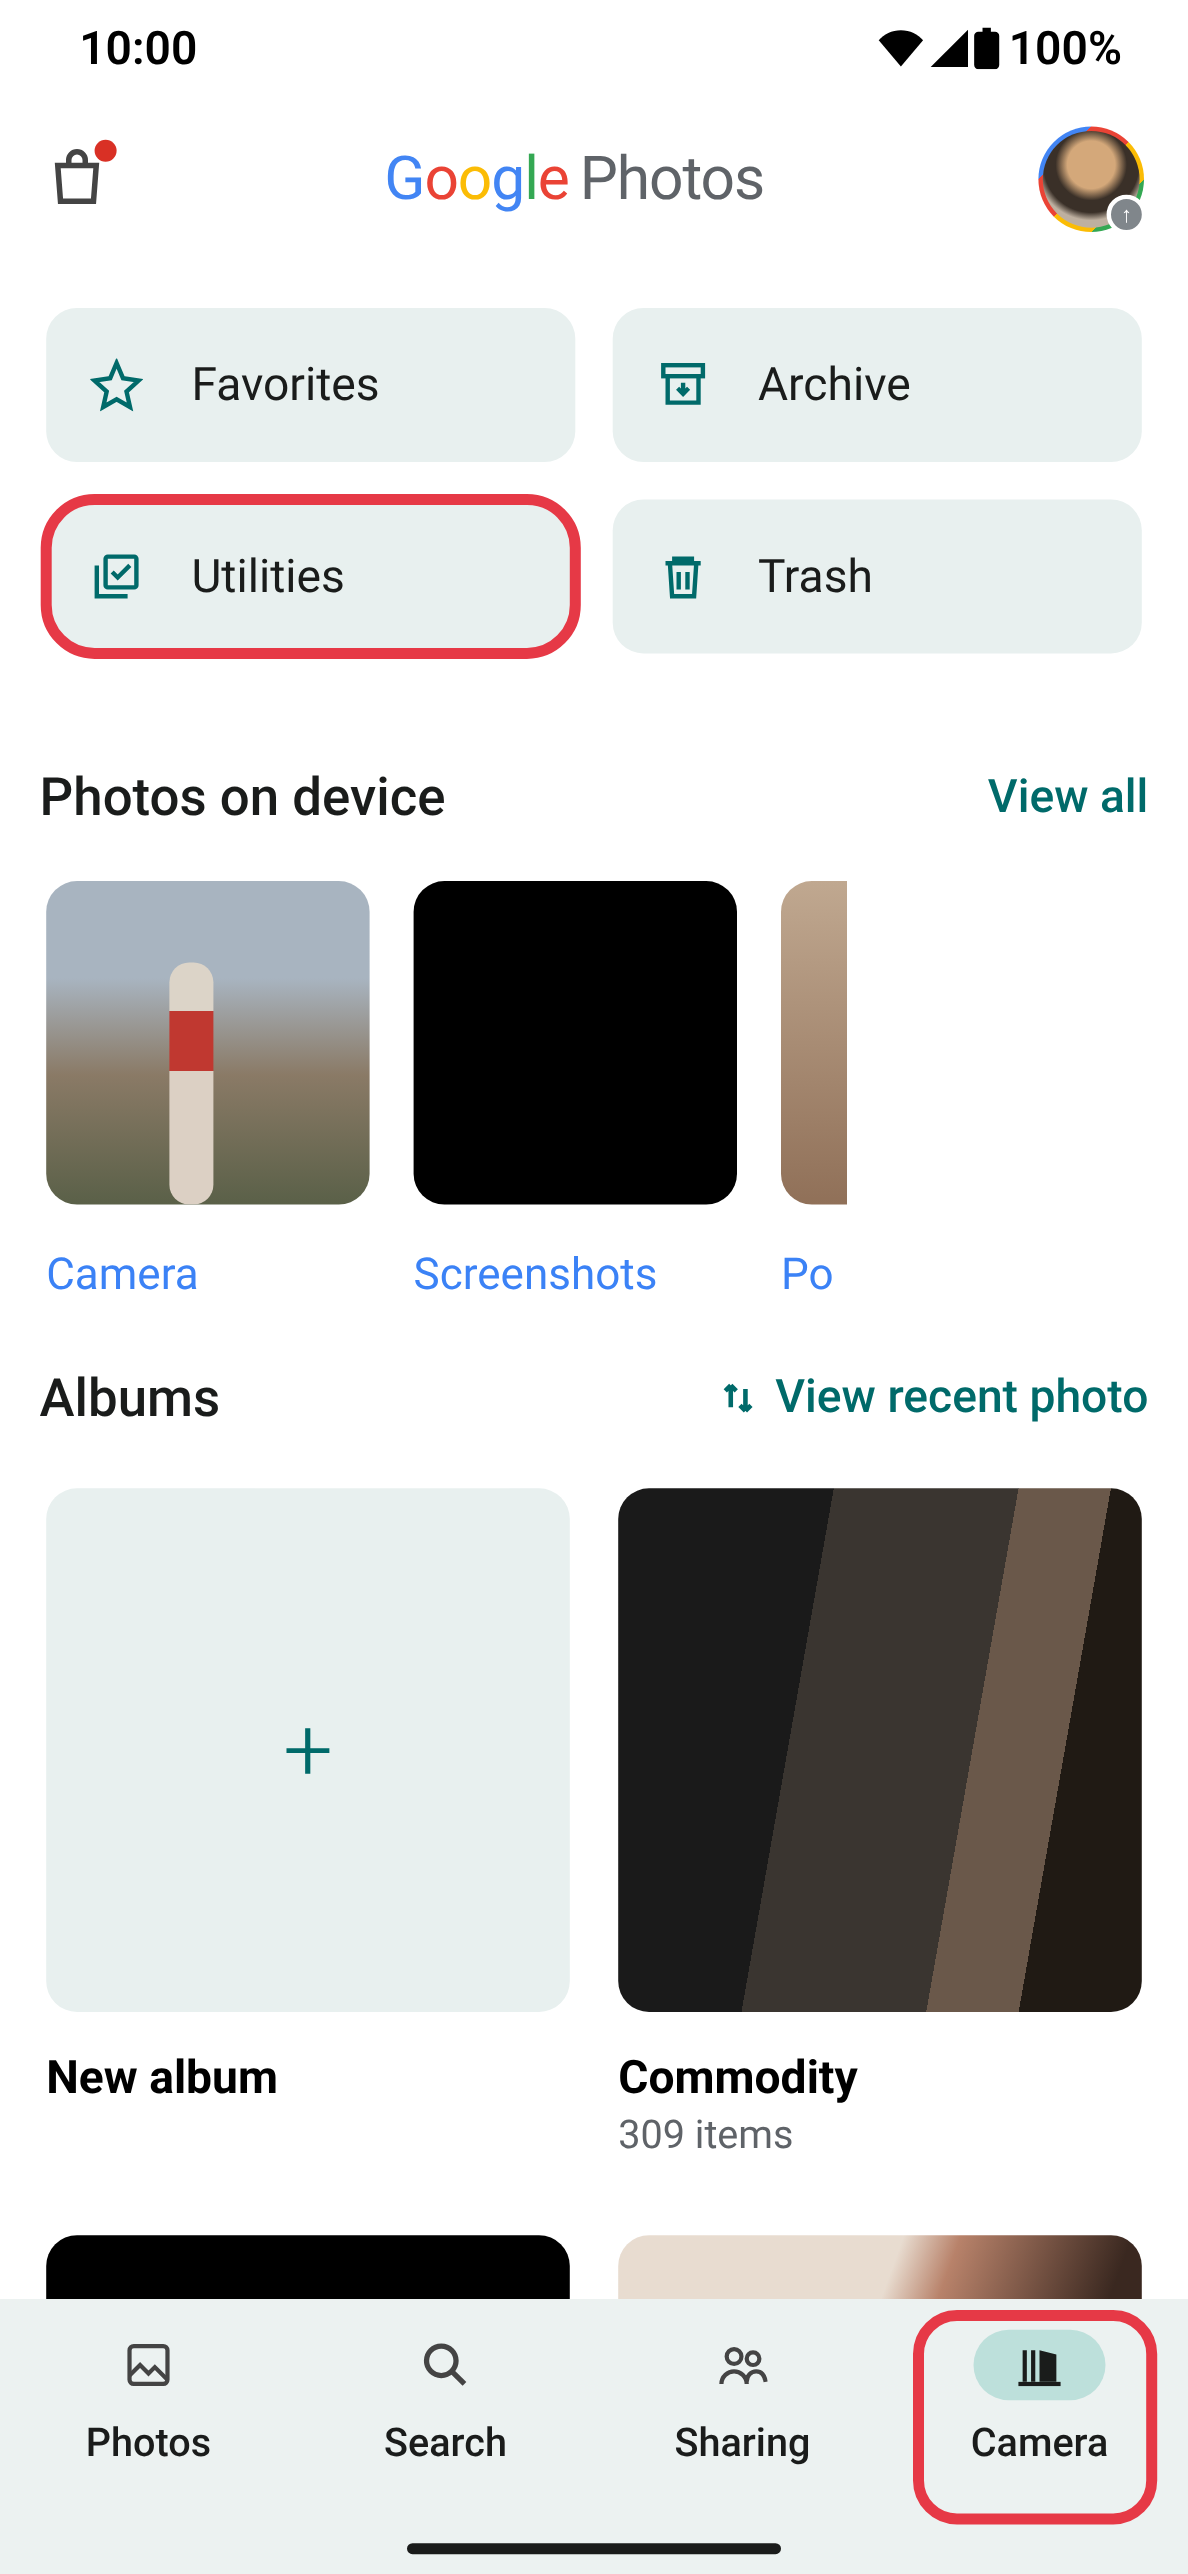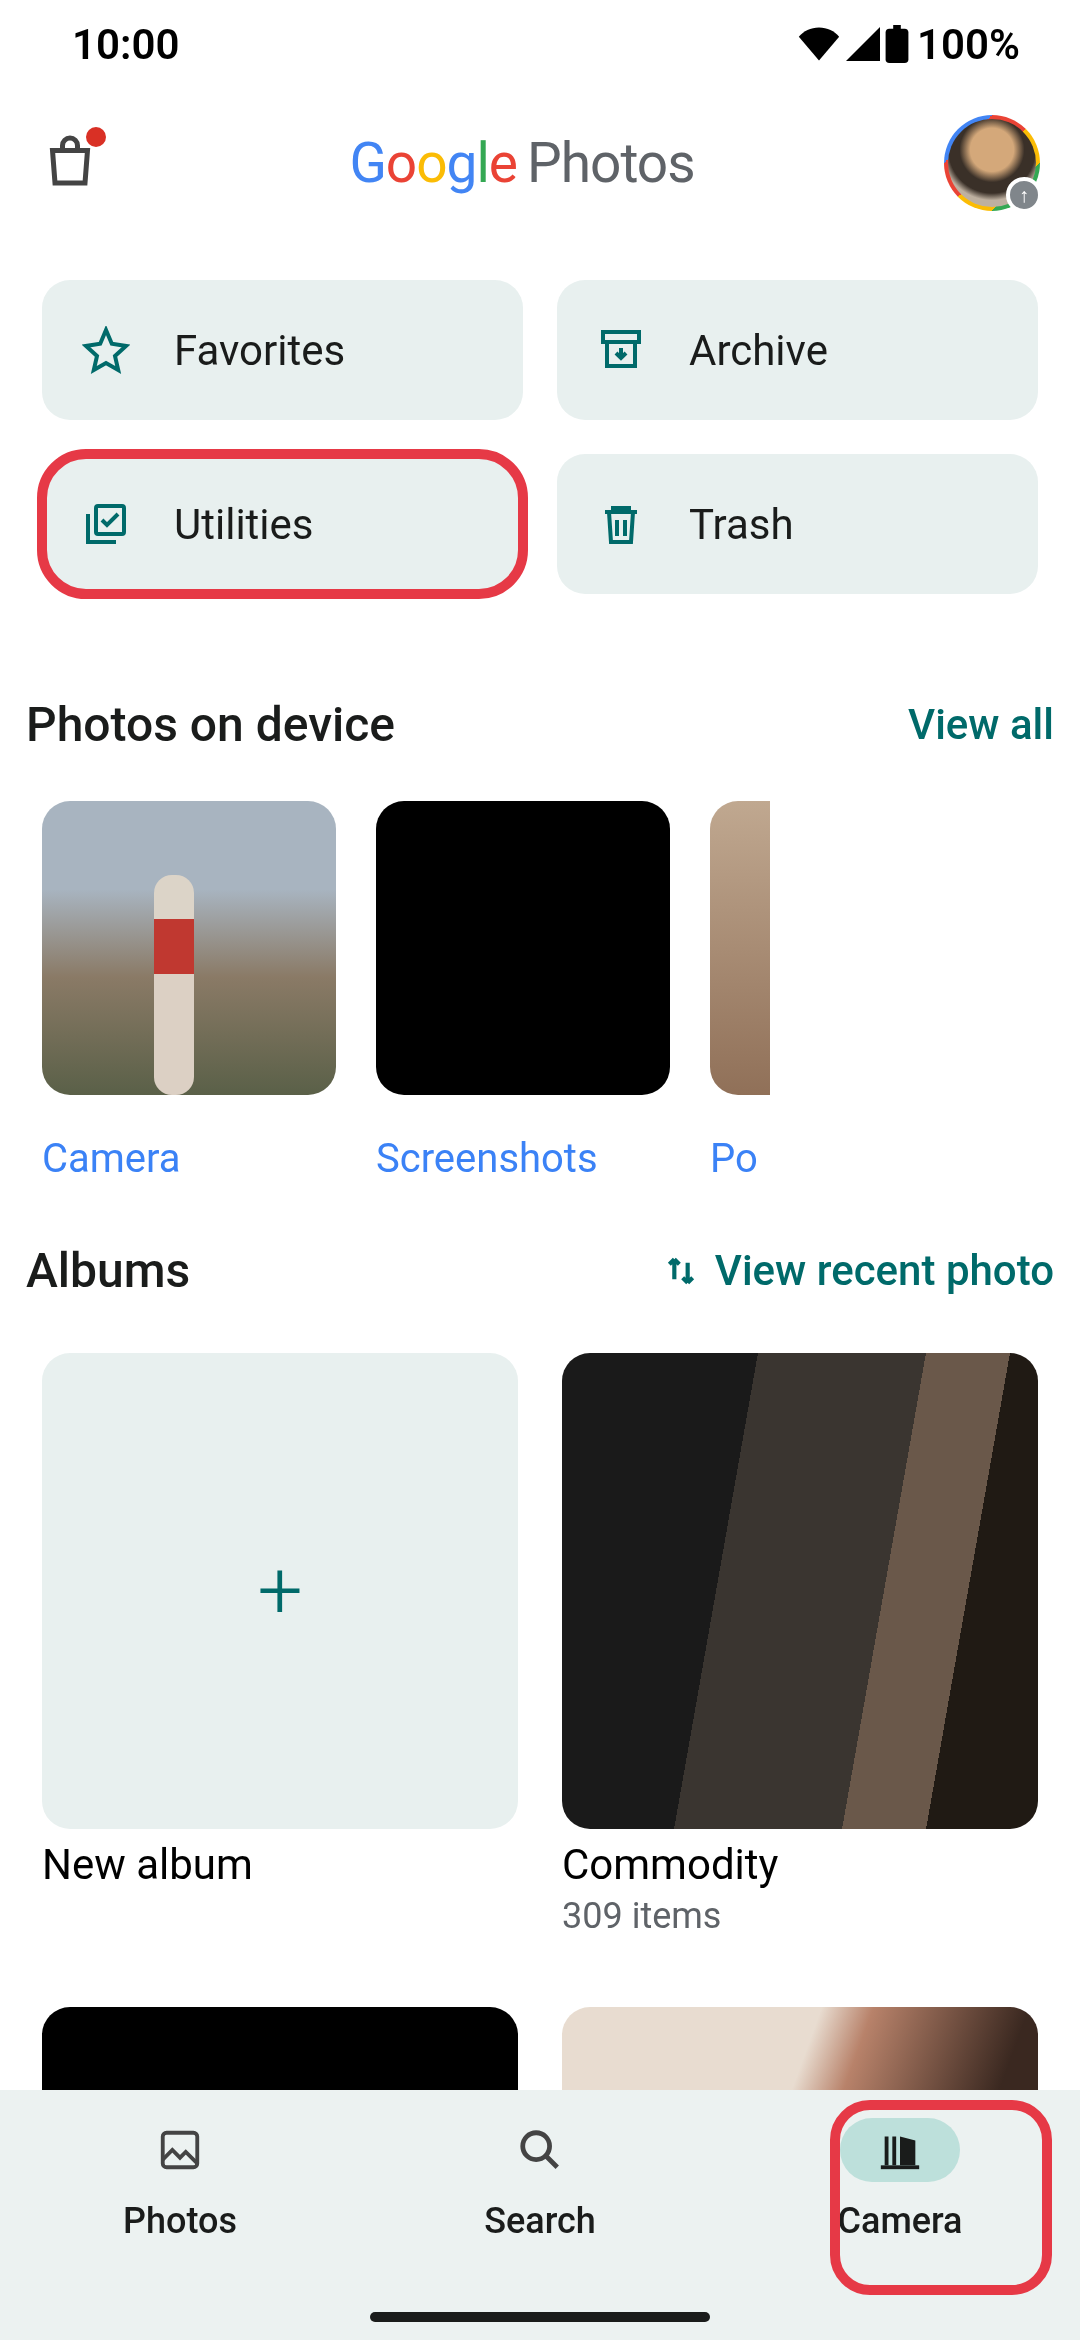--- a/index.html
+++ b/index.html
@@ -101,7 +101,7 @@
   display: flex;
   justify-content: space-between;
   align-items: center;
-  padding: 60px 26px 30px;
+  padding: 60px 36px 30px;
 }
 .section-title { font-size: 48px; font-weight: 500; color:#1a1c1b; }
 .section-link { font-size: 42px; color: #006a6a; font-weight: 500; }

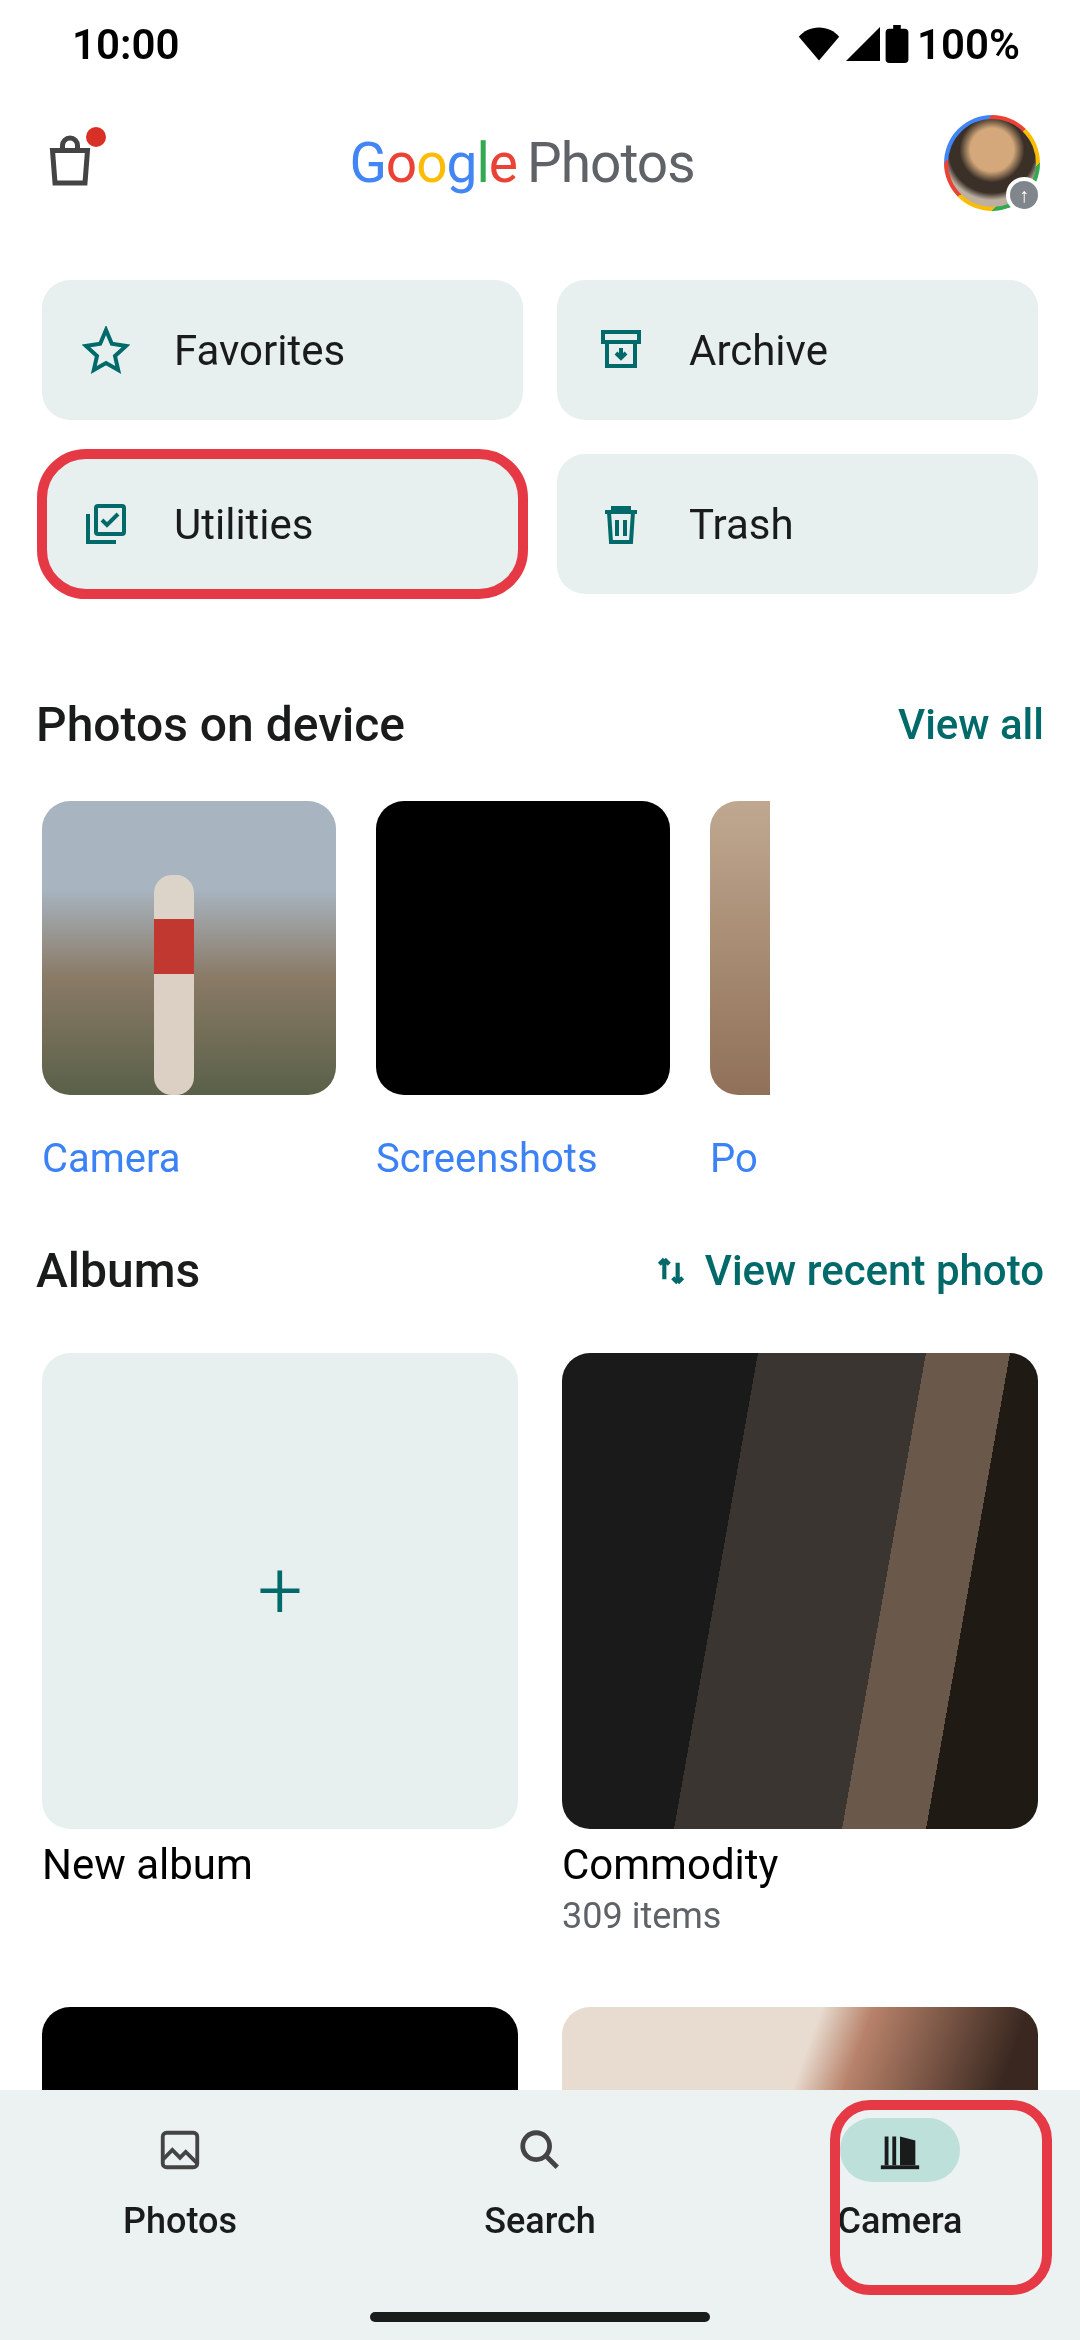--- a/index.html
+++ b/index.html
@@ -156,7 +156,7 @@
   display:flex; align-items:center; justify-content:center;
   color:#006a6a; font-size:80px; font-weight:300;
 }
-.album .atitle { font-size: 42px; margin-top: 11px; }
+.album .atitle { font-size: 42px; margin-top: 36px; font-weight: bold; }
 .album .asub { font-size: 36px; color:#5f6368; margin-top:6px;}
 .cover.people {
   background: linear-gradient(100deg,#1a1a1a 0 35%,#3a3530 35% 65%,#6a584a 65% 80%,#201a14 80% 100%);

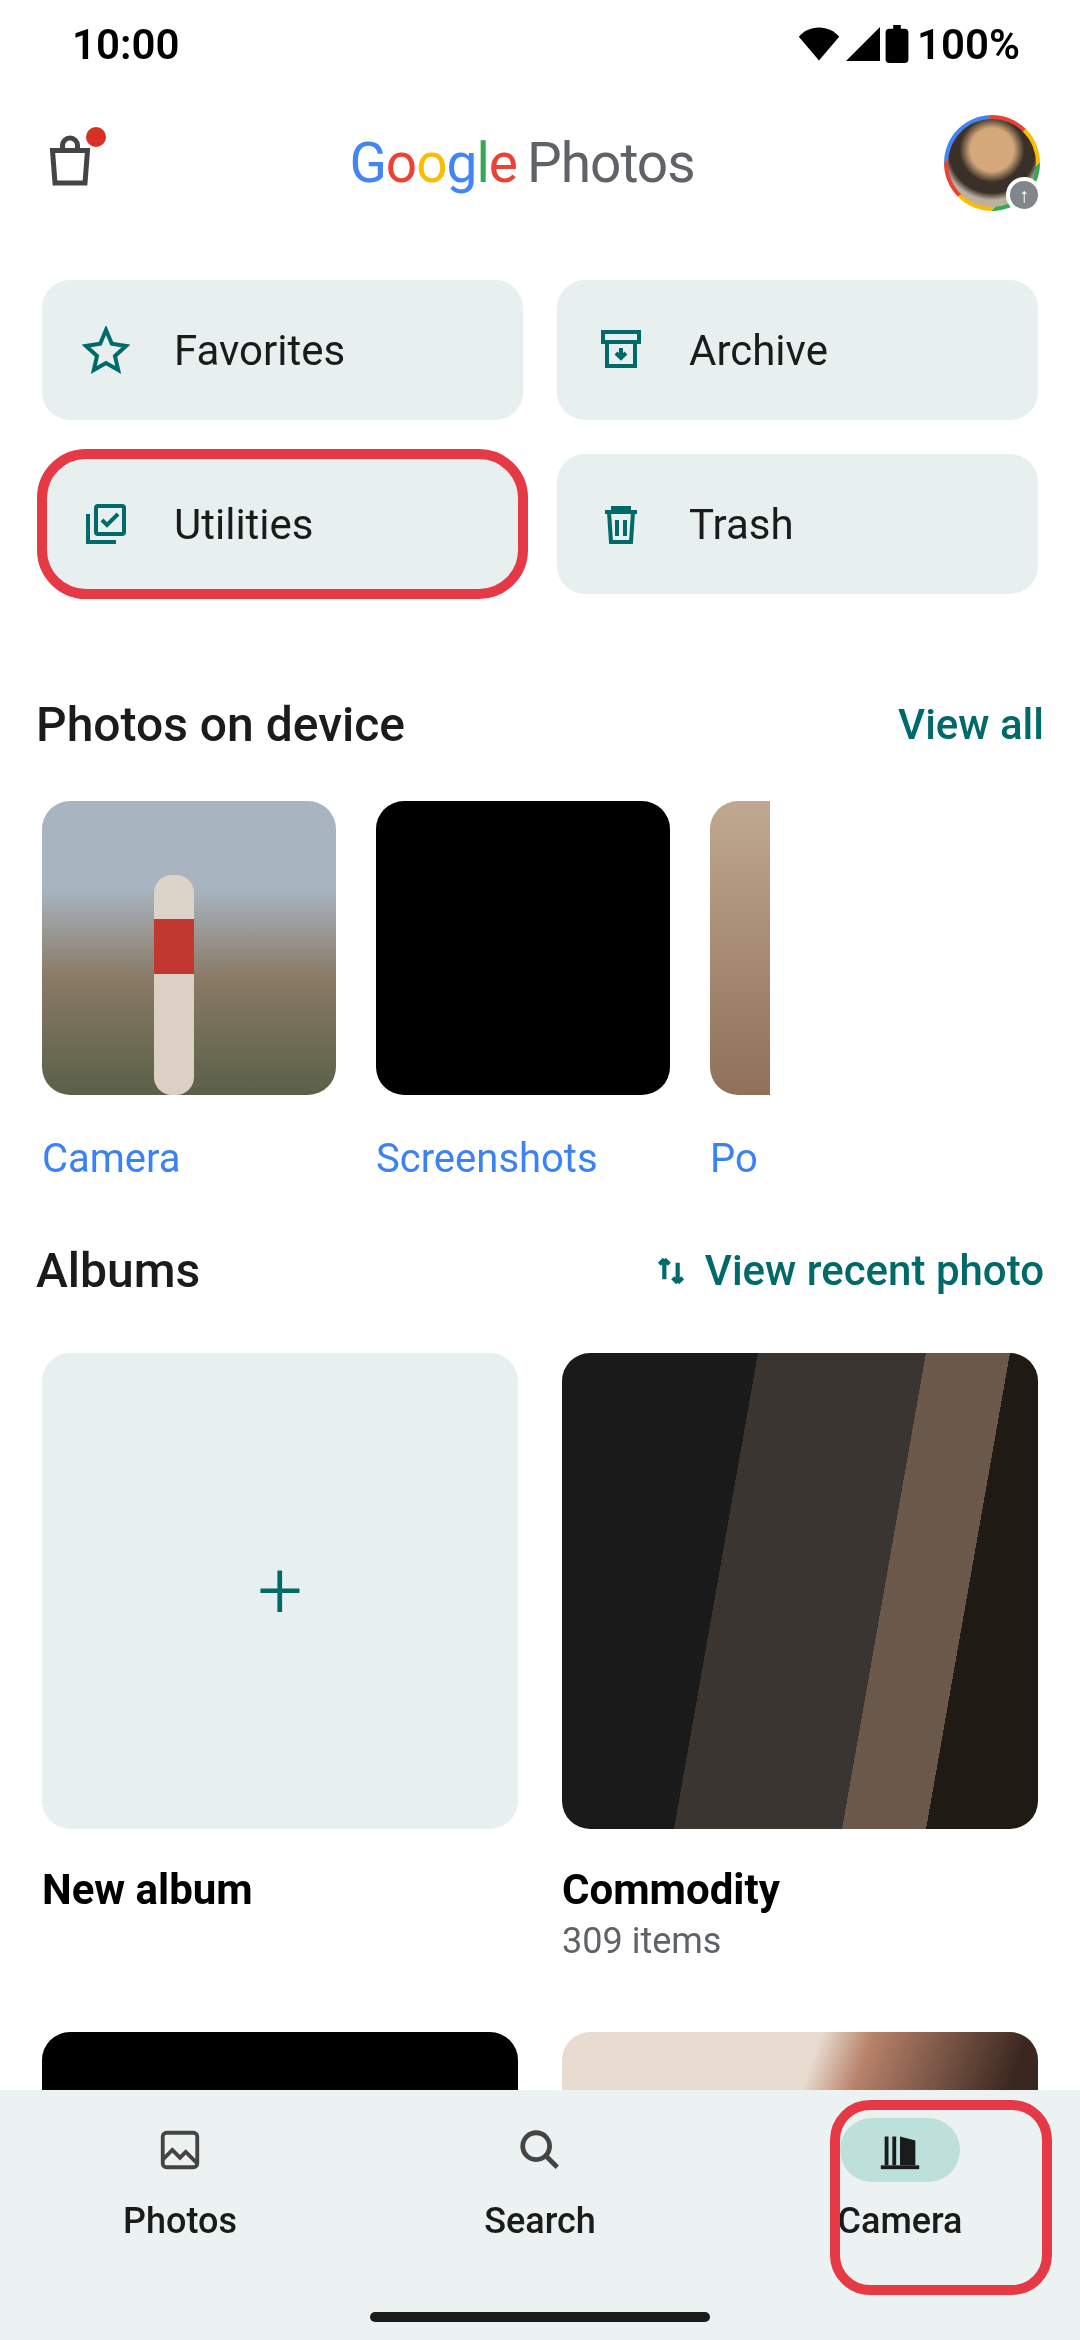--- a/index.html
+++ b/index.html
@@ -352,6 +352,16 @@
       </div>
     <span class="nav-label">Search</span>
   </div>
+  <div class="nav-item">
+    <div class="nav-icon-wrap">
+        <svg viewBox="0 0 24 24" fill="none" stroke="#444" stroke-width="2">
+          <circle cx="8" cy="8" r="3.5"></circle>
+          <circle cx="17" cy="9" r="3"></circle>
+          <path d="M2 21c0-3.5 3-6 6-6s6 2.5 6 6M14 20c0-3 2-5 4.5-5s4 2 4.5 5"></path>
+        </svg>
+      </div>
+    <span class="nav-label">Sharing</span>
+  </div>
   <div class="nav-item active">
     <div class="nav-icon-wrap">
         <svg viewBox="0 0 24 24" fill="#1a1c1b">

